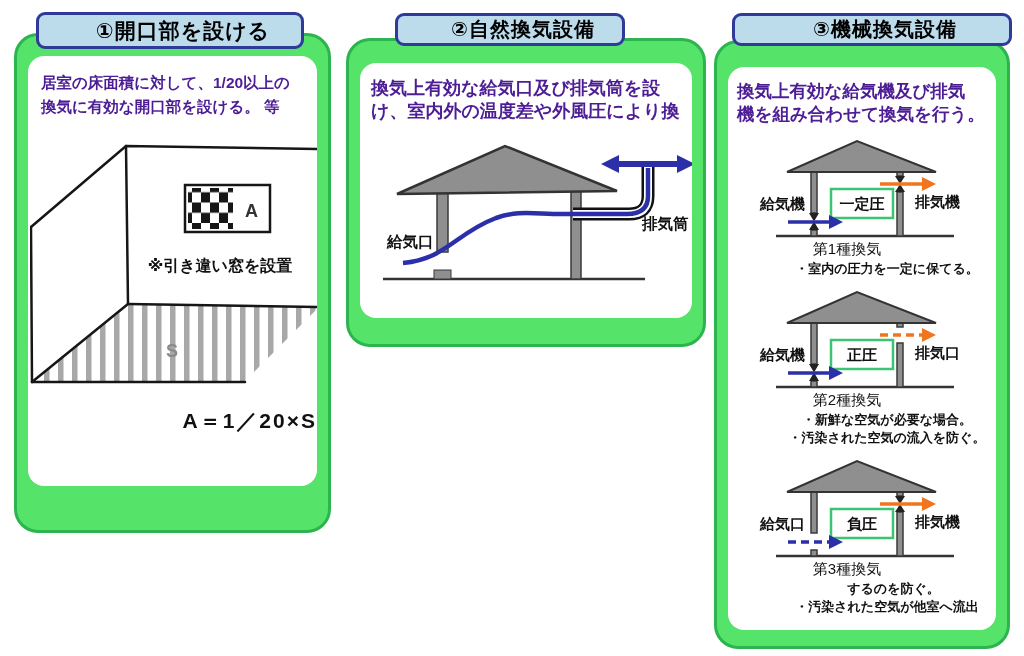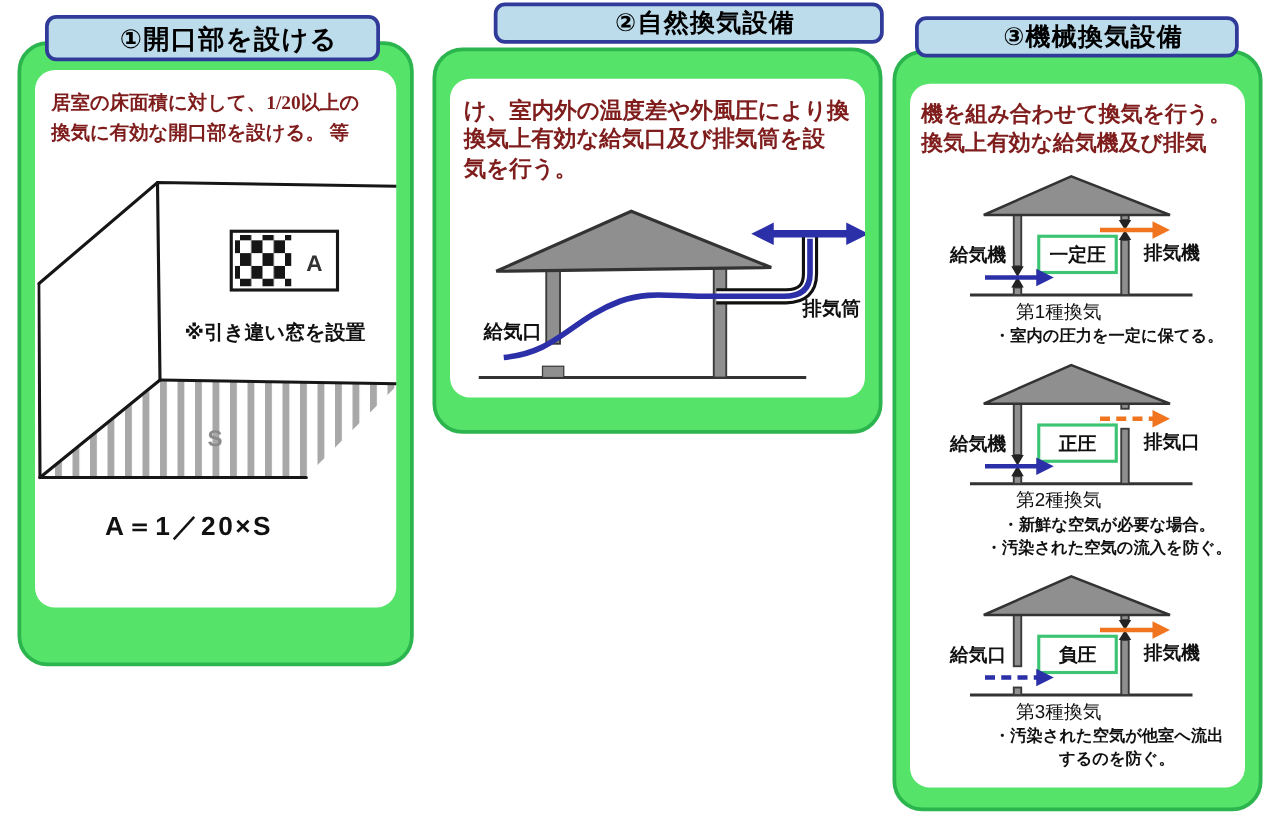--- a/index.html
+++ b/index.html
@@ -31,7 +31,7 @@
     font-weight:bold; color:#000; letter-spacing:1px;padding-left:26px;
   }
   #tab1 { left:36px;  top:12px; width:268px; height:37px; font-size:21px; }
-  #tab2 { left:395px; top:2px; width:312px; height:33px; font-size:20px; }
+  #tab2 { left:395px; top:13px; width:230px; height:33px; font-size:20px; }
   #tab3 { left:732px; top:13px; width:259px; height:33px; font-size:20px; }
 
   .desc { font-weight:600; color:#7f1d1d;font-family:Liberation Serif, serif; }

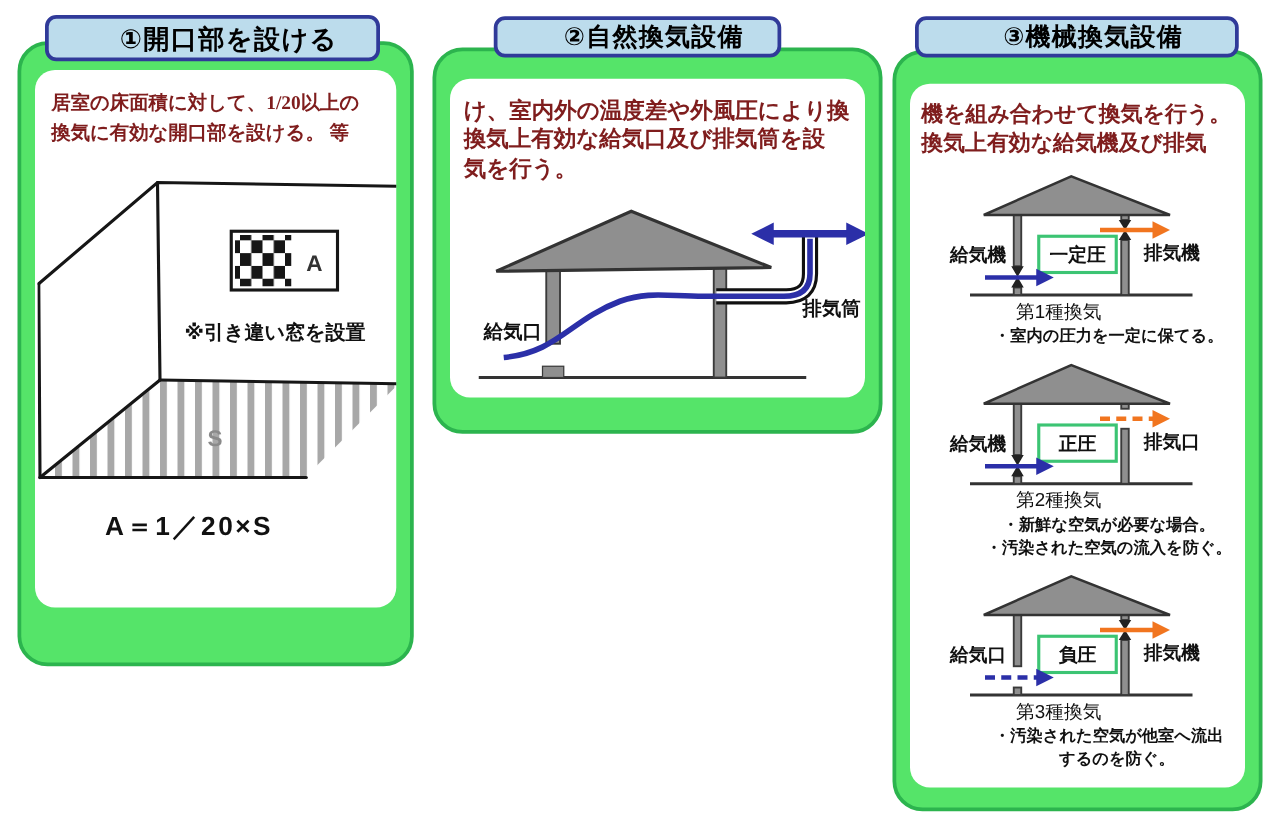--- a/index.html
+++ b/index.html
@@ -32,7 +32,7 @@
   }
   #tab1 { left:36px;  top:12px; width:268px; height:37px; font-size:21px; }
   #tab2 { left:395px; top:13px; width:230px; height:33px; font-size:20px; }
-  #tab3 { left:732px; top:13px; width:259px; height:33px; font-size:20px; }
+  #tab3 { left:732px; top:13px; width:280px; height:33px; font-size:20px; }
 
   .desc { font-weight:600; color:#7f1d1d;font-family:Liberation Serif, serif; }
   #panel1 .desc { font-size:15.5px; line-height:1.55; margin:15px 8px 0 13px; }

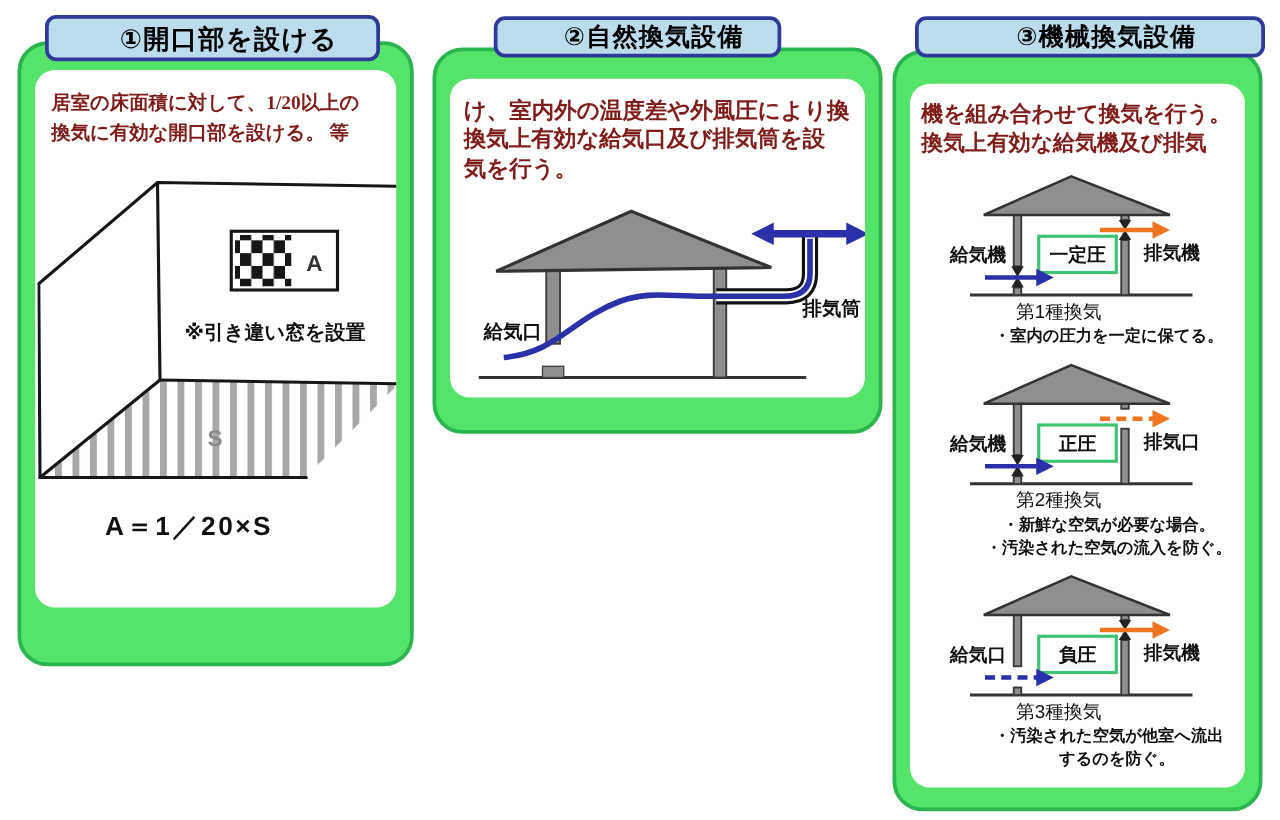--- a/index.html
+++ b/index.html
@@ -34,7 +34,7 @@
   #tab2 { left:395px; top:13px; width:230px; height:33px; font-size:20px; }
   #tab3 { left:732px; top:13px; width:280px; height:33px; font-size:20px; }
 
-  .desc { font-weight:600; color:#7f1d1d;font-family:Liberation Serif, serif; }
+  .desc { font-weight:600; color:#4c1d95; }
   #panel1 .desc { font-size:15.5px; line-height:1.55; margin:15px 8px 0 13px; }
   #panel2 .desc { font-size:18px;   line-height:1.3;  margin:14px 6px 0 11px; }
   #panel3 .desc { font-size:17.5px; line-height:1.3;  margin:13px 4px 0 9px; }

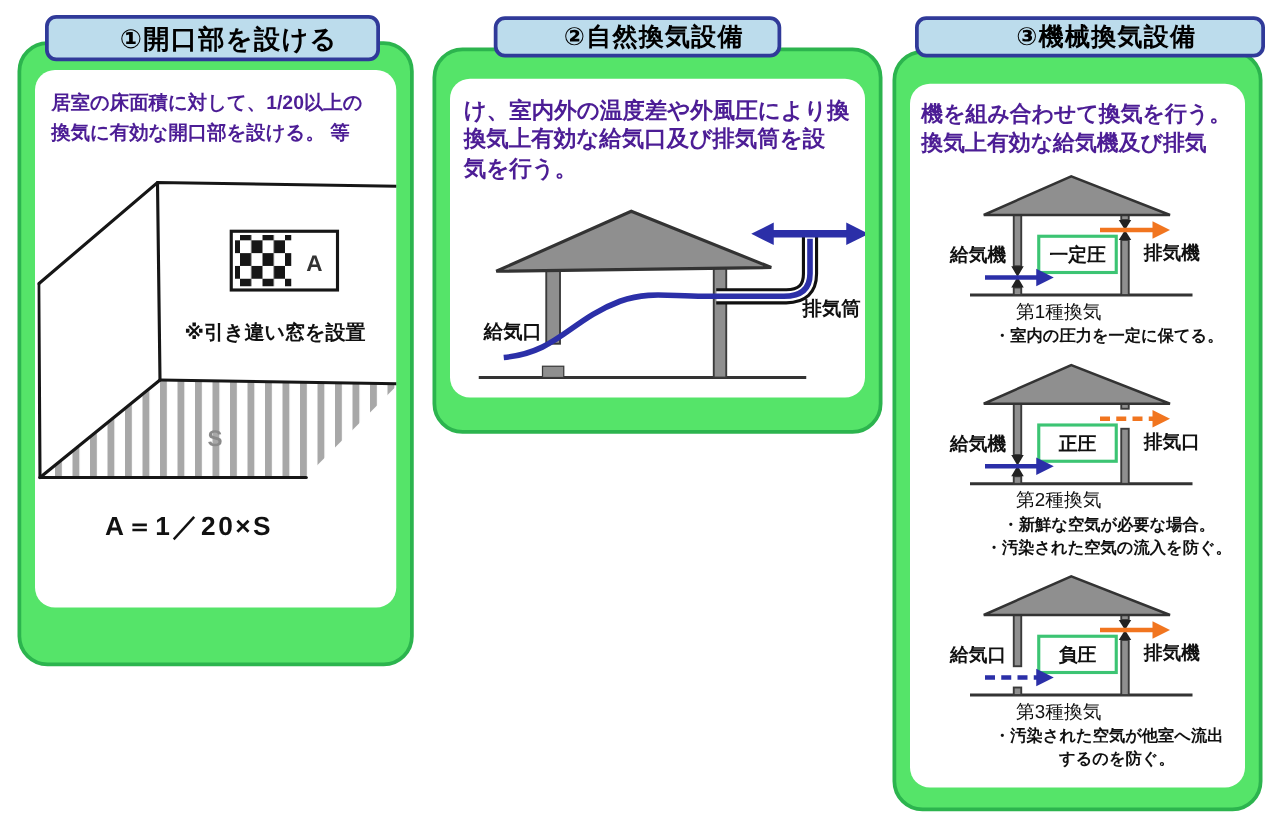--- a/index.html
+++ b/index.html
@@ -100,8 +100,8 @@
   <section class="panel" id="panel2">
     <div class="white-box">
       <div class="desc">
+        <div>換気上有効な給気口及び排気筒を設</div>
         <div>け、室内外の温度差や外風圧により換</div>
-        <div>換気上有効な給気口及び排気筒を設</div>
         <div>気を行う。</div>
       </div>
 

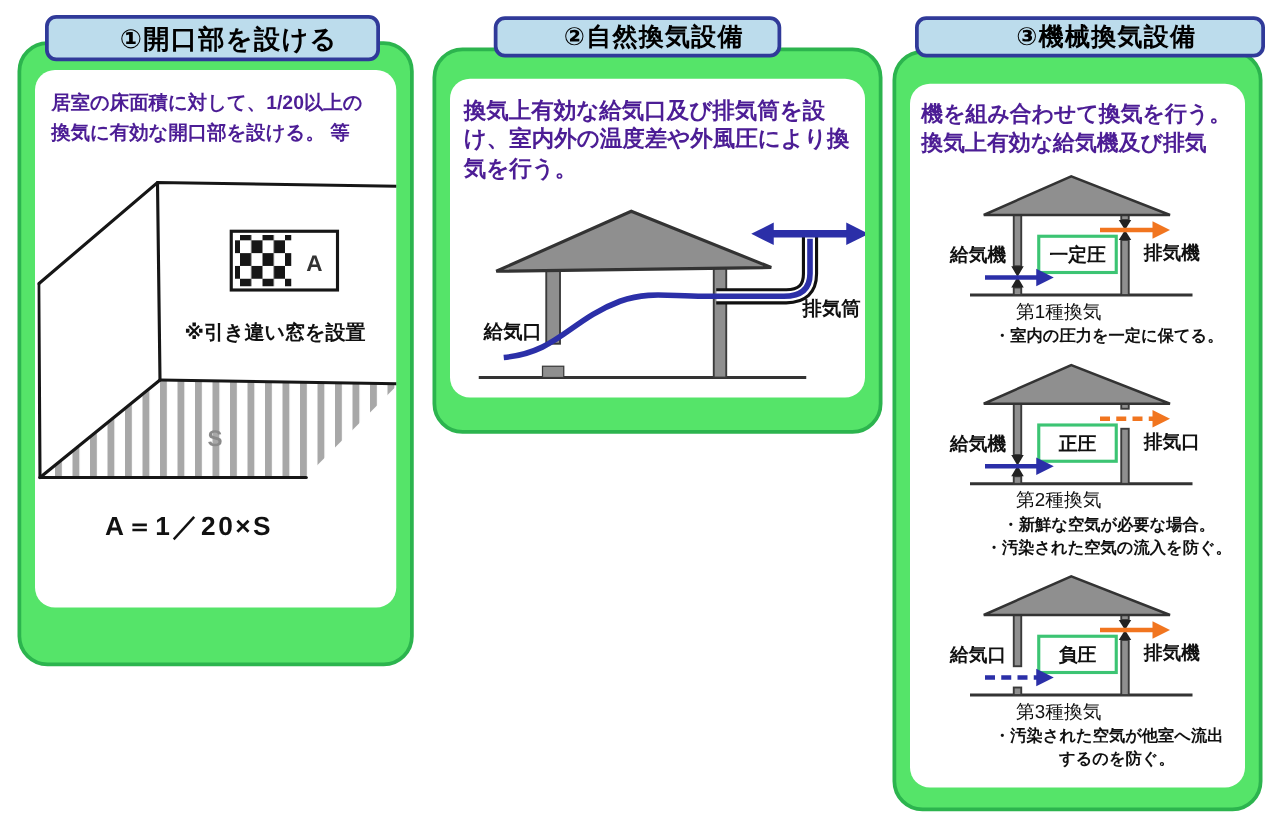--- a/index.html
+++ b/index.html
@@ -131,8 +131,8 @@
   <section class="panel" id="panel3">
     <div class="white-box">
       <div class="desc">
+        <div>換気上有効な給気機及び排気</div>
         <div>機を組み合わせて換気を行う。</div>
-        <div>換気上有効な給気機及び排気</div>
       </div>
 
       <div class="system">

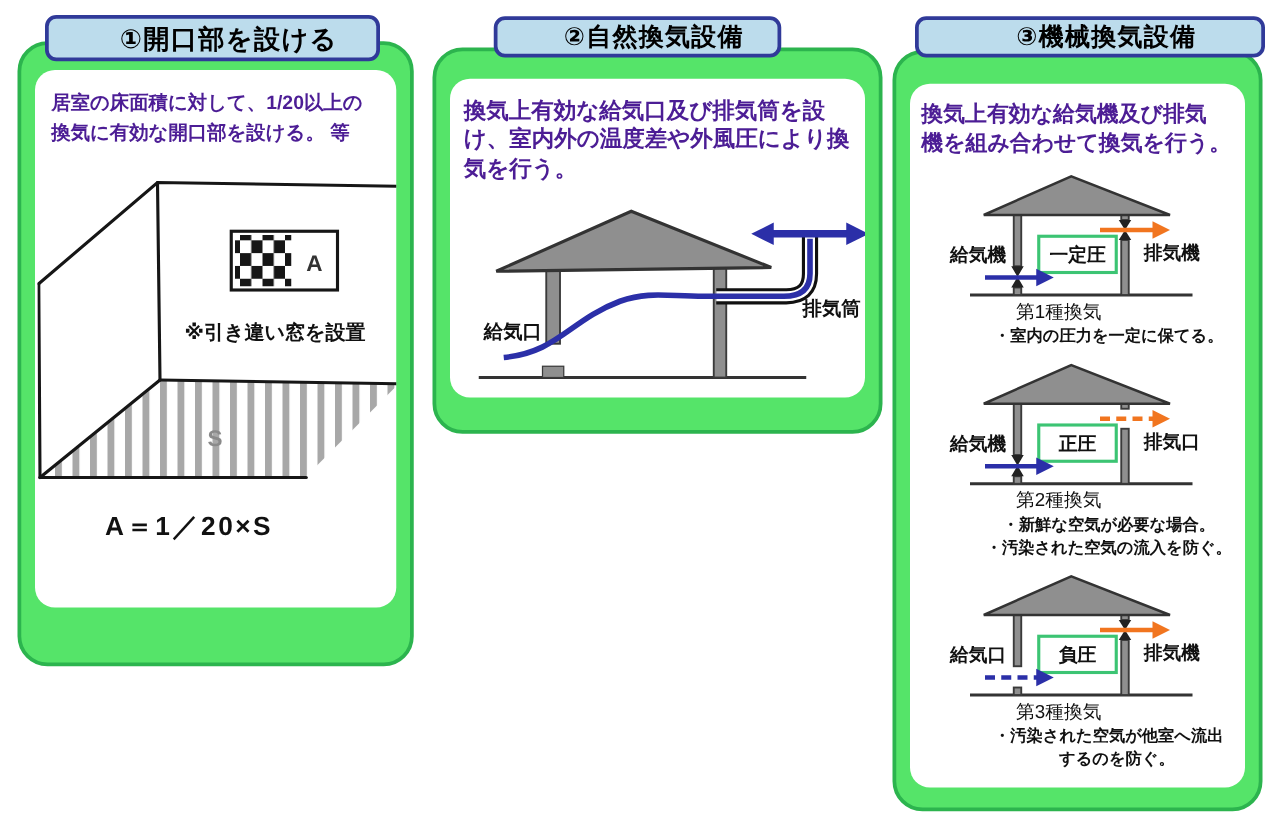--- a/index.html
+++ b/index.html
@@ -102,7 +102,6 @@
       <div class="desc">
         <div>換気上有効な給気口及び排気筒を設</div>
         <div>け、室内外の温度差や外風圧により換</div>
-        <div>気を行う。</div>
       </div>
 
       <svg class="nat-svg" viewBox="0 0 336 168" width="336" height="168">

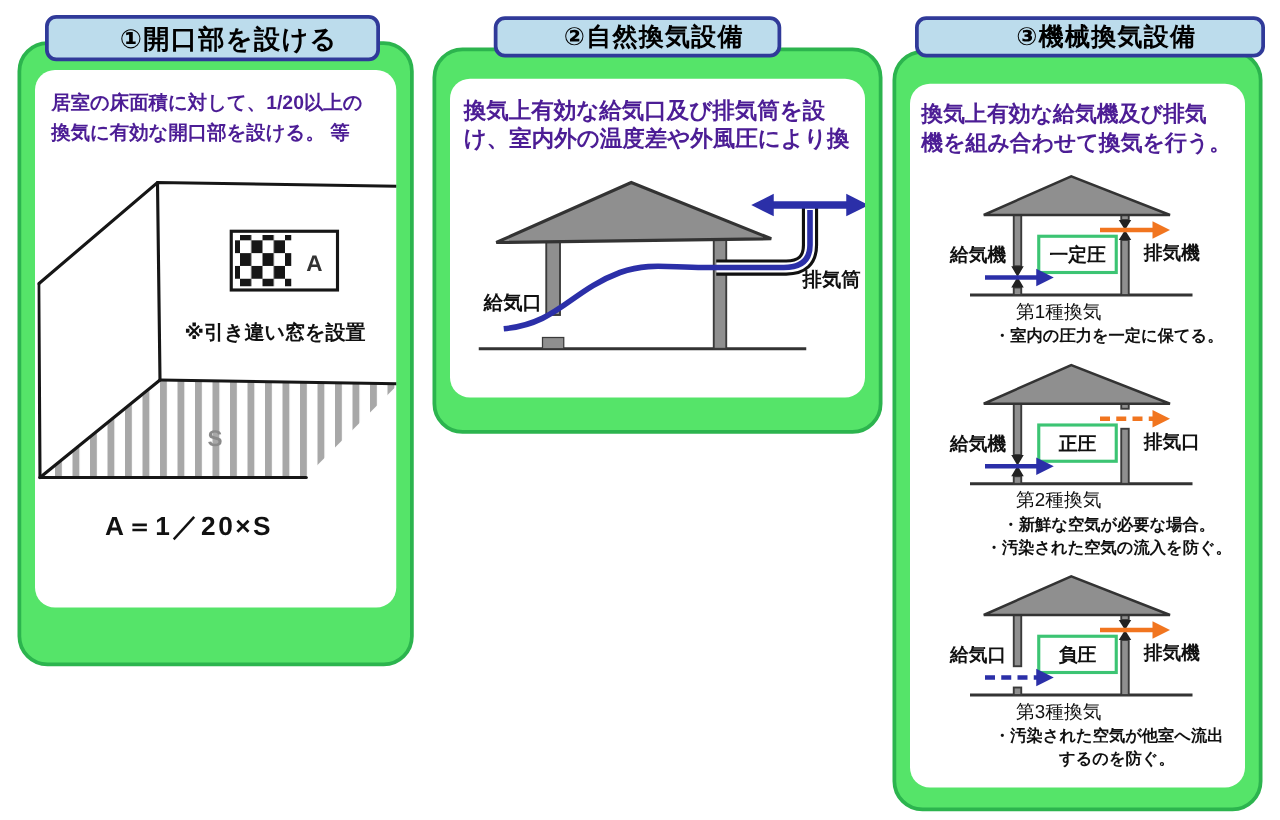--- a/index.html
+++ b/index.html
@@ -43,7 +43,7 @@
   .nat-svg    { display:block; margin:4px 0 0 1px; }
   .house-svg  { display:block; margin:0 auto; }
 
-  .formula { font-weight:bold; font-size:21px; letter-spacing:2px; margin:14px 0 0 56px; }
+  .formula { font-weight:bold; font-size:21px; letter-spacing:2px; margin:14px 0 0 56px;text-align:right; }
 
   .system { margin-top:13px; }
   .system .caption { text-align:center; font-weight:normal; font-size:15px; margin:1px 30px 0 0; }

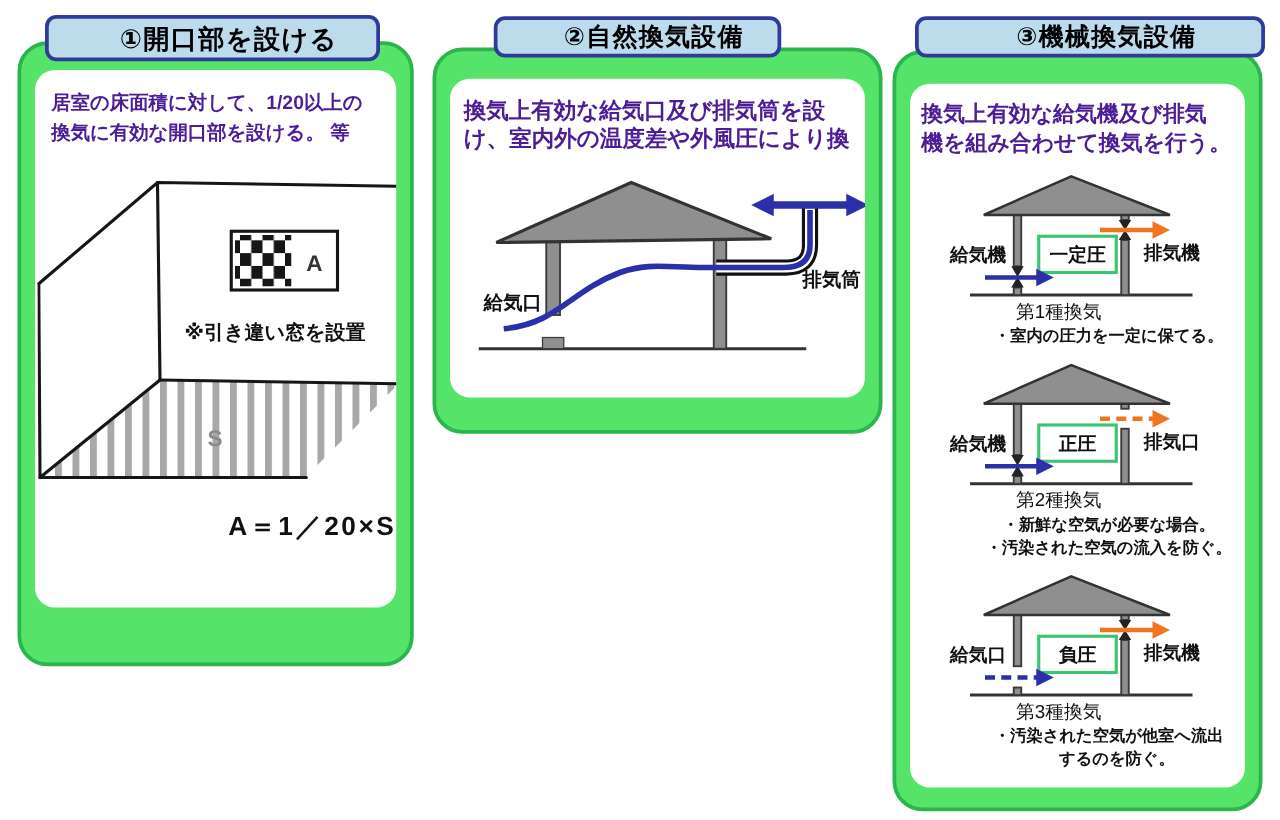--- a/index.html
+++ b/index.html
@@ -222,8 +222,8 @@
         </svg>
         <div class="caption">第3種換気</div>
         <div class="notes">
+          <div>　するのを防ぐ。</div>
           <div>・汚染された空気が他室へ流出</div>
-          <div>　するのを防ぐ。</div>
         </div>
       </div>
 

